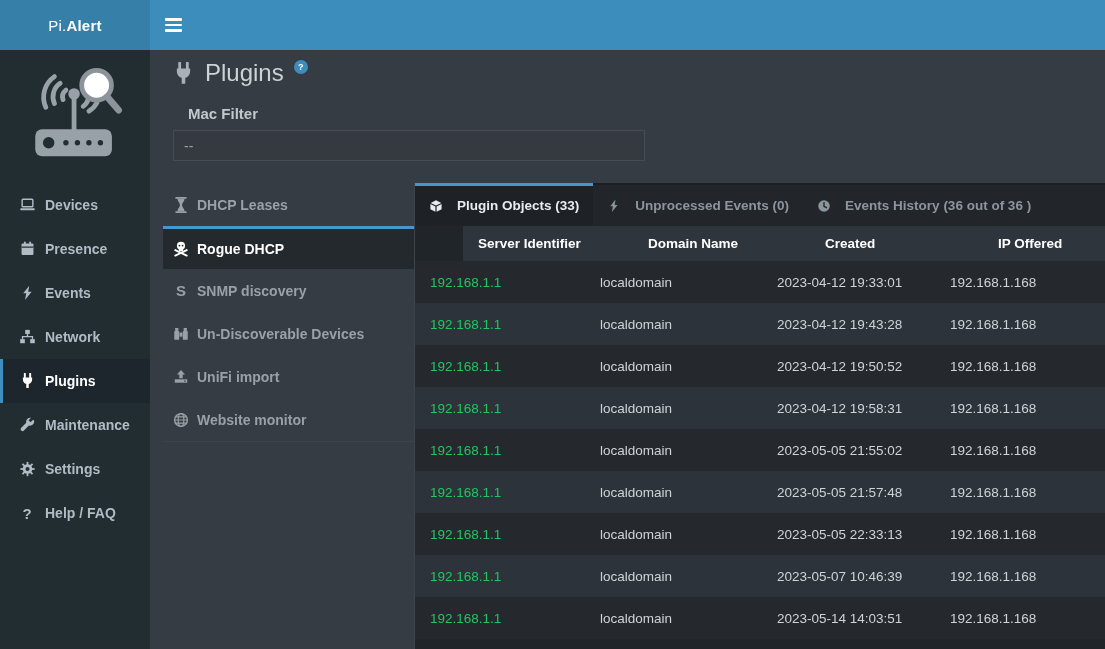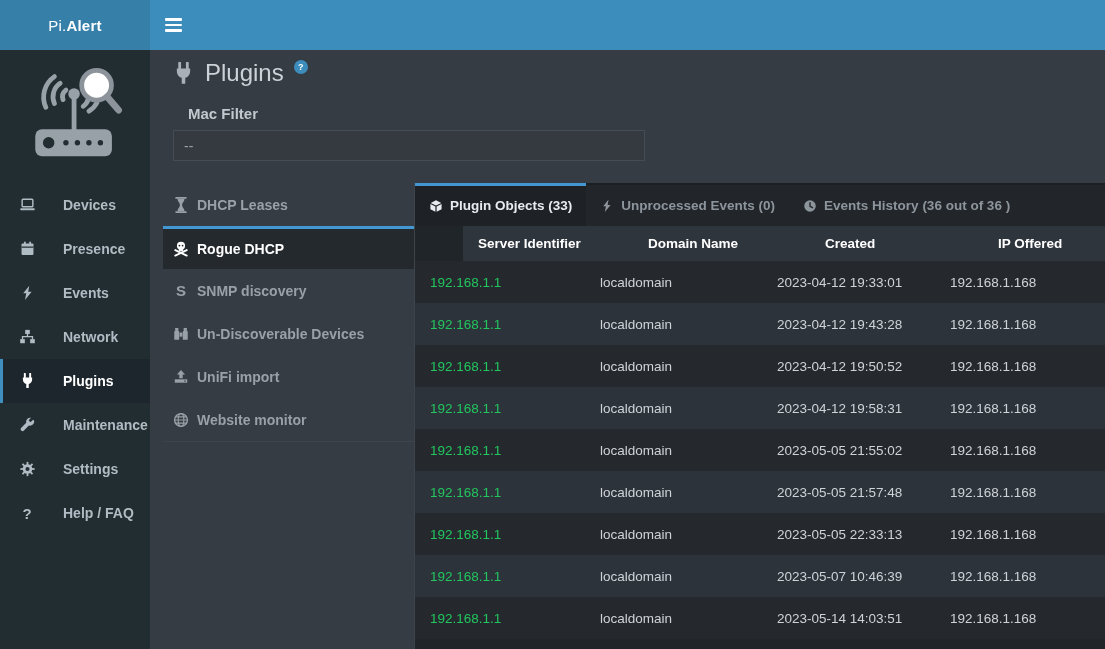--- a/index.html
+++ b/index.html
@@ -21,7 +21,7 @@
   .sidebar { position:absolute; top:50px; left:0; width:150px; bottom:0; background:#222d32; }
   .logo-wrap { padding:12px 14px 4px 14px; text-align:center; }
   .side-nav { margin-top:10px; list-style:none; }
-  .side-item { height:44px; display:flex; align-items:center; gap:27px; padding-left:15px;
+  .side-item { height:44px; display:flex; align-items:center; gap:9px; padding-left:15px;
                color:#b0bcc3; font-weight:600; border-left:3px solid transparent; cursor:pointer; }
   .side-item .nav-ico { width:18px; height:17px; display:flex; align-items:center; justify-content:center; flex:none; }
   .side-item svg { width:17px; height:16px; }

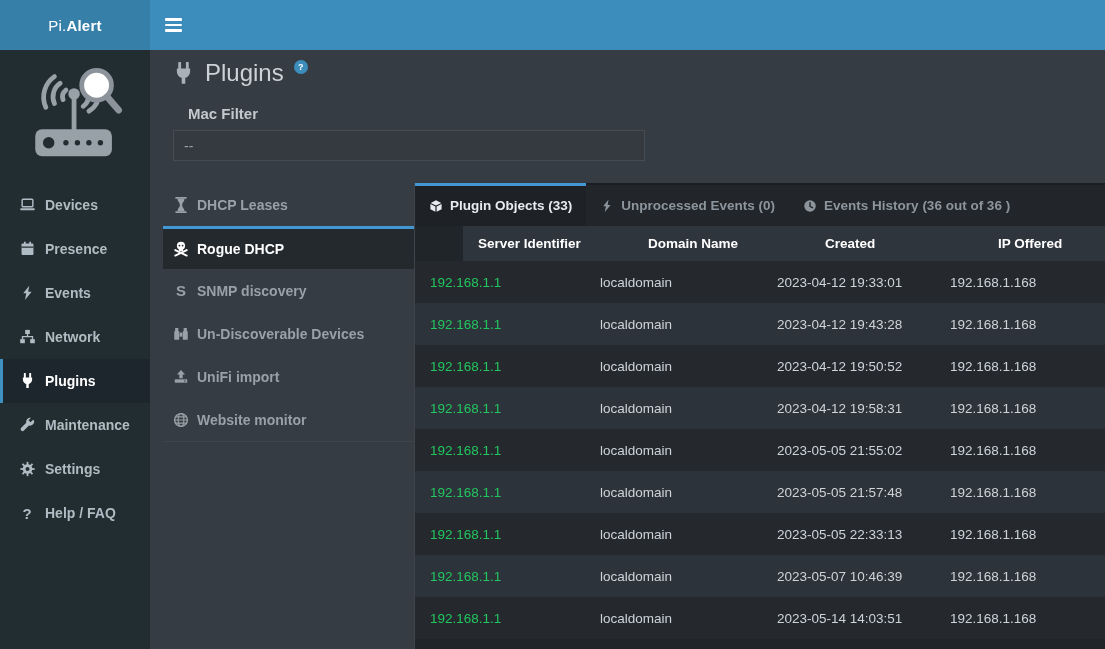--- a/index.html
+++ b/index.html
@@ -56,7 +56,7 @@
 
   .tab-area { flex:1; display:flex; flex-direction:column; min-width:0; background:#20252a; }
   .tabs { height:43px; display:flex; background:#22262b; border-top:2px solid #1b1f23; flex:none; }
-  .tab { padding:0 14px; display:flex; align-items:center; gap:7px; font-size:13.5px;
+  .tab { padding:0 14px; display:flex; align-items:center; gap:14px; font-size:13.5px;
          font-weight:600; color:#8d959c; cursor:pointer; position:relative; }
   .tab svg { width:14px; height:14px; }
   .tab.active { background:#1e2227; color:#e9ecef; }

